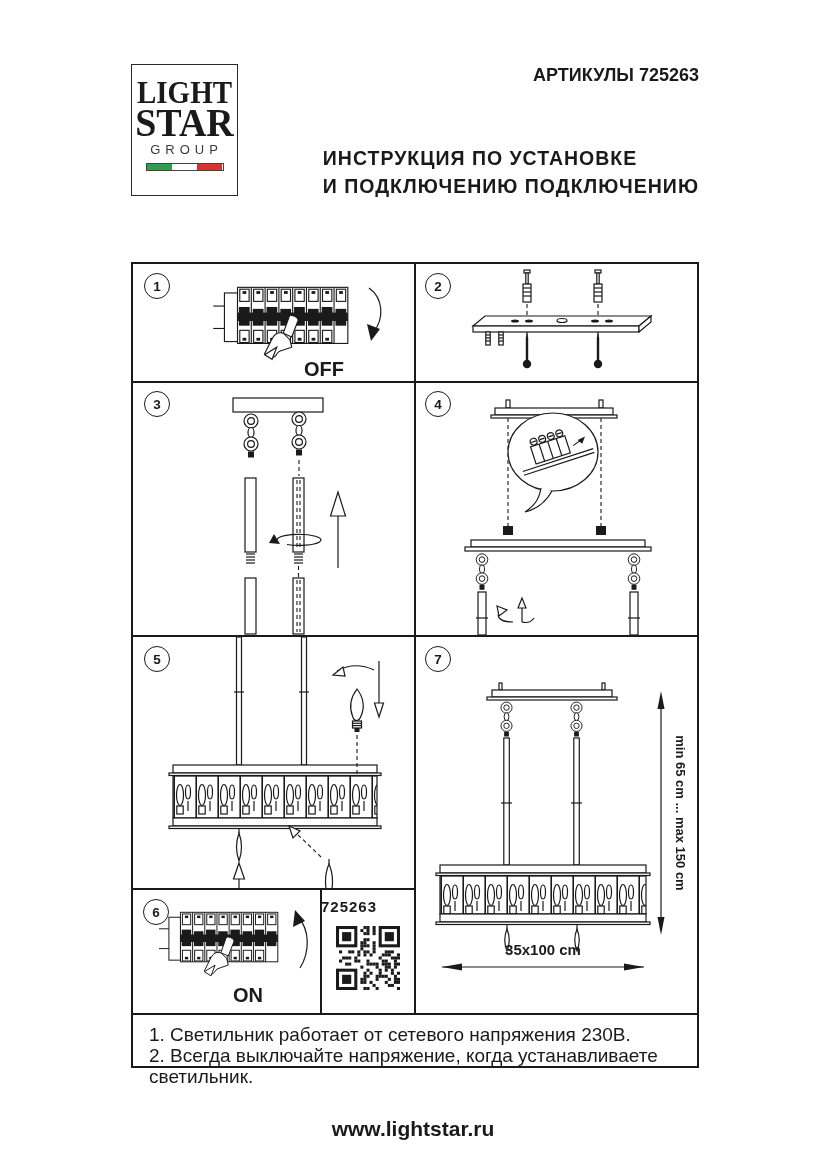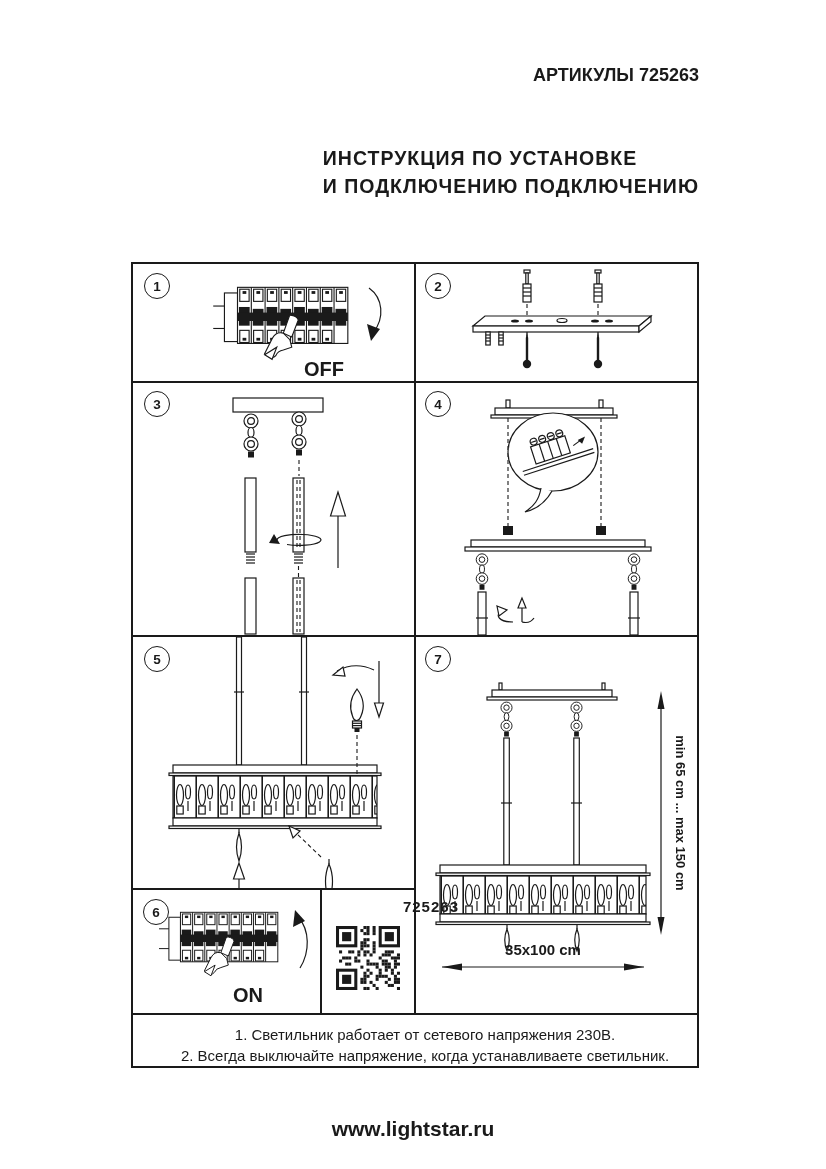--- a/index.html
+++ b/index.html
@@ -134,6 +134,16 @@
     </defs>
   </svg>
 
+  <div class="logo-box">
+    <div class="logo-light">LIGHT</div>
+    <div class="logo-star">STAR</div>
+    <div class="logo-group">GROUP</div>
+    <div class="logo-flag">
+      <div style="background:#2f9e4f"></div>
+      <div style="background:#ffffff"></div>
+      <div style="background:#d93030"></div>
+    </div>
+  </div>
 
   <div class="hdr-series">
     <div>АРТИКУЛЫ 725263</div>

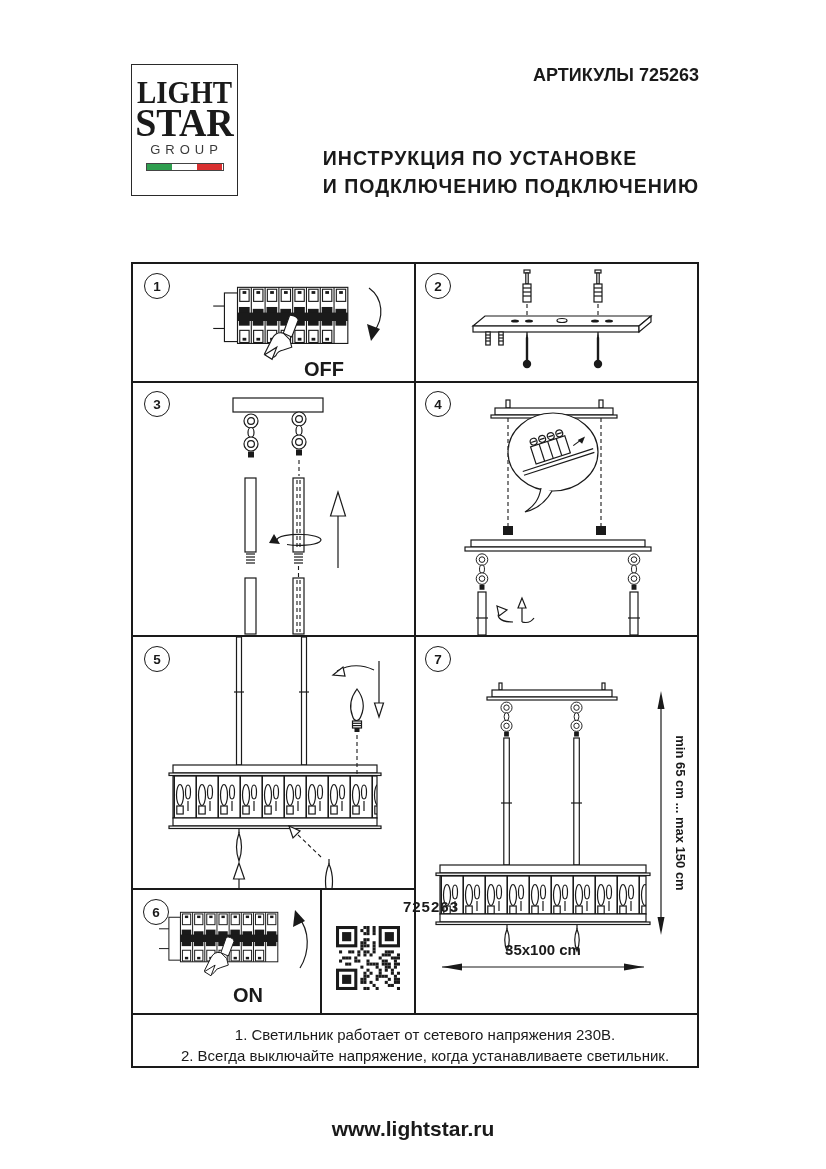--- a/index.html
+++ b/index.html
@@ -32,8 +32,8 @@
   .notes{position:absolute;left:0;top:751px;width:568px;height:60px;box-sizing:border-box;
          padding:9px 0 0 16px;font-size:15px;line-height:21px;text-align:center;}
 
-  .qr-article{position:absolute;left:188px;top:634px;width:94px;text-align:right;
-              font-weight:bold;font-size:15px;letter-spacing:1px;padding-left:44px;}
+  .qr-article{position:absolute;left:188px;top:634px;width:94px;text-align:left;
+              font-weight:bold;font-size:15px;letter-spacing:1px;}
 
   .site{position:absolute;left:0;top:1100px;width:826px;text-align:center;
         font-weight:bold;font-size:21px;margin-top:17px;}

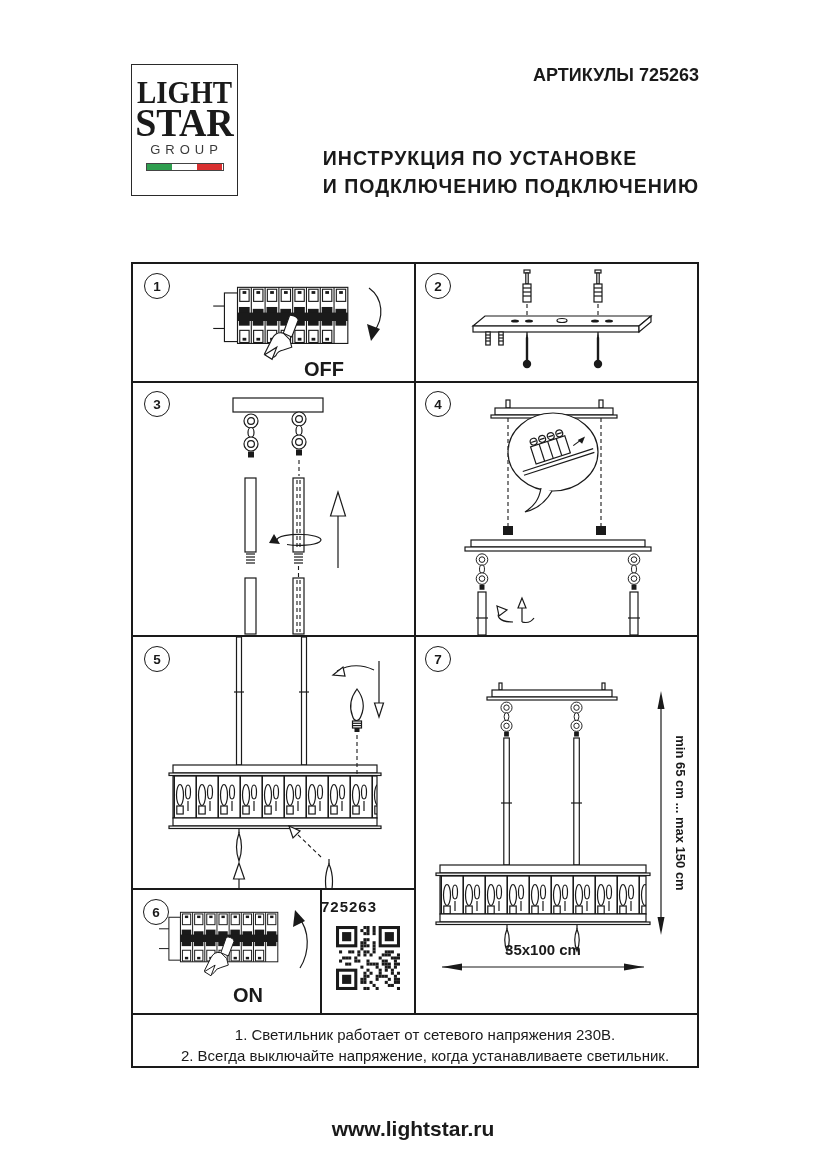--- a/index.html
+++ b/index.html
@@ -30,7 +30,7 @@
        display:flex;align-items:center;justify-content:center;font-size:13.5px;font-weight:bold;
        background:#fff;z-index:5;}
   .notes{position:absolute;left:0;top:751px;width:568px;height:60px;box-sizing:border-box;
-         padding:9px 0 0 16px;font-size:15px;line-height:21px;text-align:center;}
+         padding:9px 0 0 16px;font-size:19px;line-height:21px;}
 
   .qr-article{position:absolute;left:188px;top:634px;width:94px;text-align:left;
               font-weight:bold;font-size:15px;letter-spacing:1px;}

